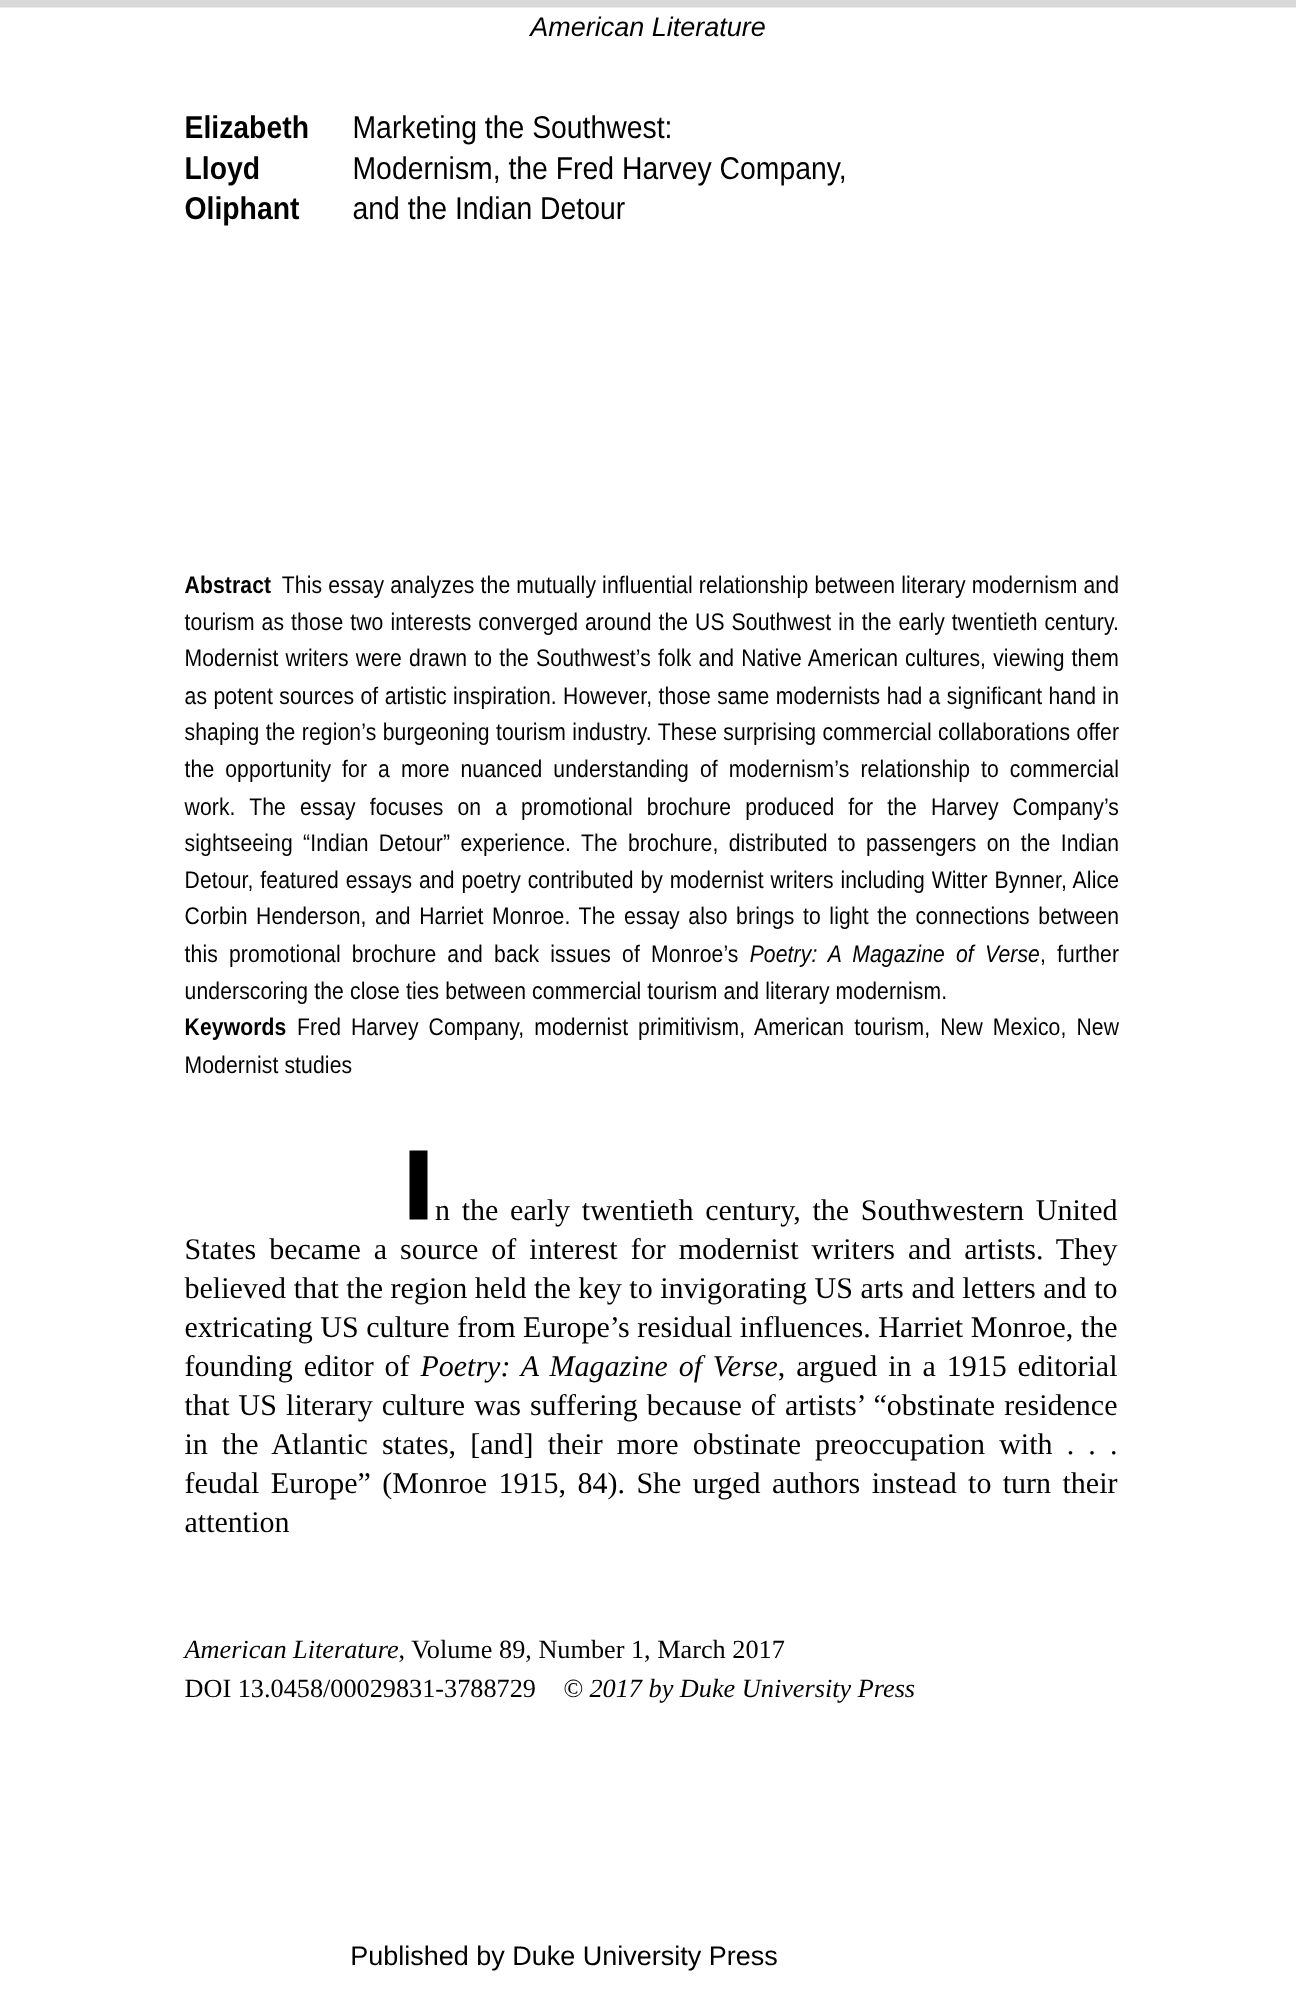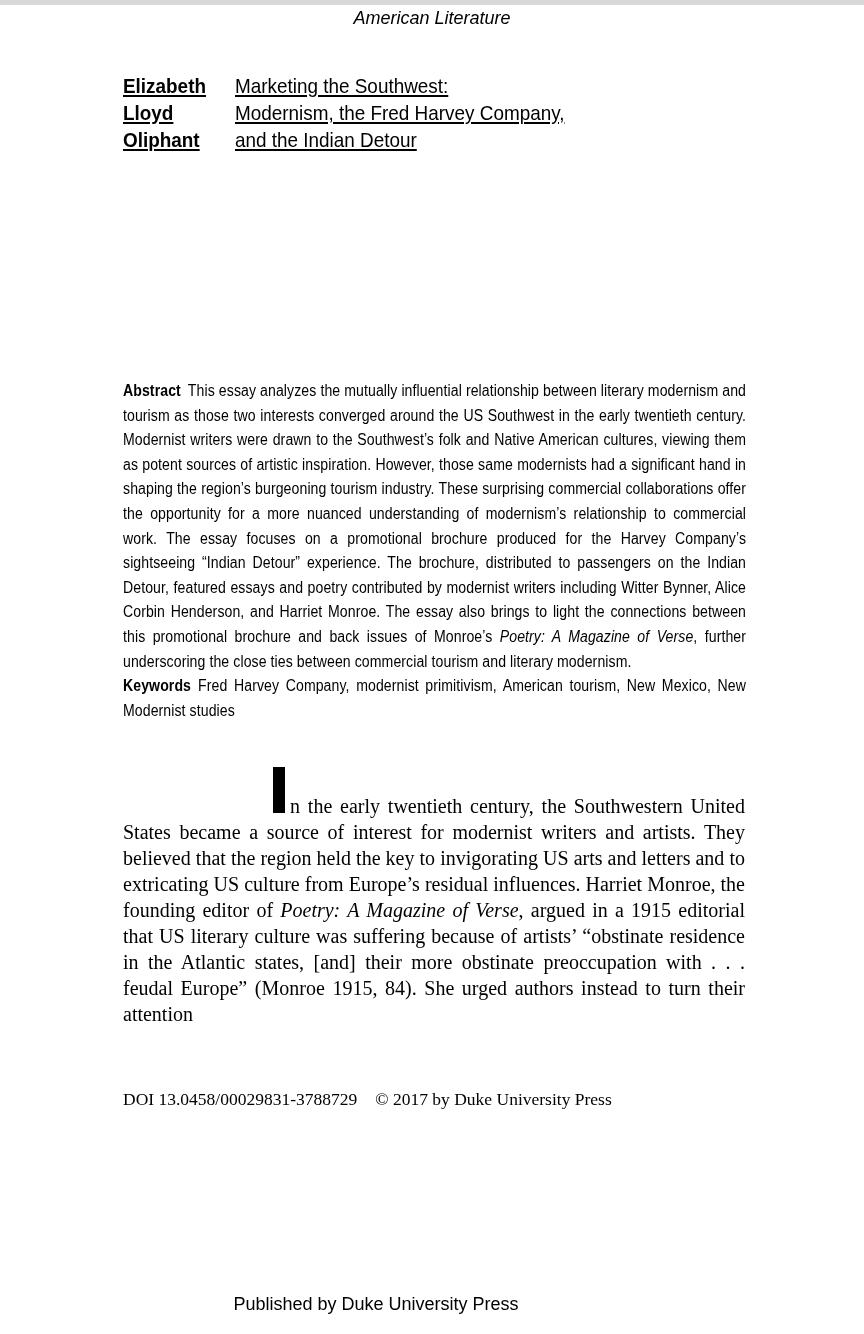--- a/index.html
+++ b/index.html
@@ -28,7 +28,6 @@
   .byline {
     position: absolute; left: 123px; top: 72px;
     display: flex;
-    text-decoration: underline;
   }
   .byline .col {
     font-family: "Liberation Sans", sans-serif;

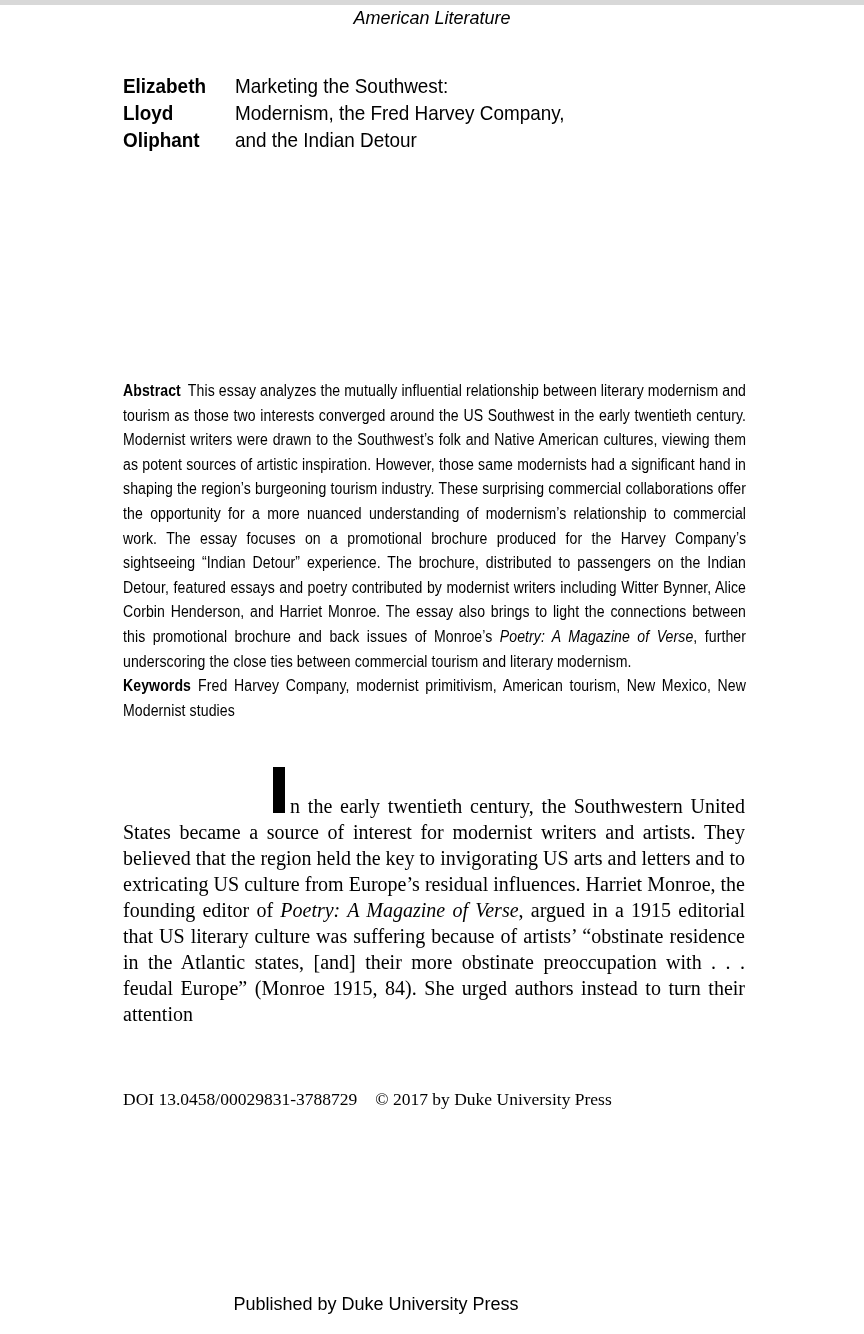--- a/index.html
+++ b/index.html
@@ -114,6 +114,7 @@
 <p class="body-par"><span class="drop-cap">I</span><span>n the early twentieth century, the Southwestern United States became a source of interest for modernist writers and artists. They believed that the region held the key to invigorating US arts and letters and to extricating US culture from Europe’s residual influences. Harriet Monroe, the founding editor of </span><span class="ital">Poetry: A Magazine of Verse</span><span>, argued in a 1915 editorial that US literary culture was suffering because of artists’ “obstinate residence in the Atlantic states, [and] their more obstinate preoccupation with .&nbsp;.&nbsp;. feudal Europe” (Monroe 1915, 84). She urged authors instead to turn their attention</span></p>
 
 <div class="footer-cite">
+  <p><span class="ital">American Literature</span><span>, Volume 89, Number 1, March 2017</span></p>
   <p><span>DOI 13.0458/00029831-3788729</span><span class="copyright-span">© 2017 by Duke University Press</span></p>
 </div>
 

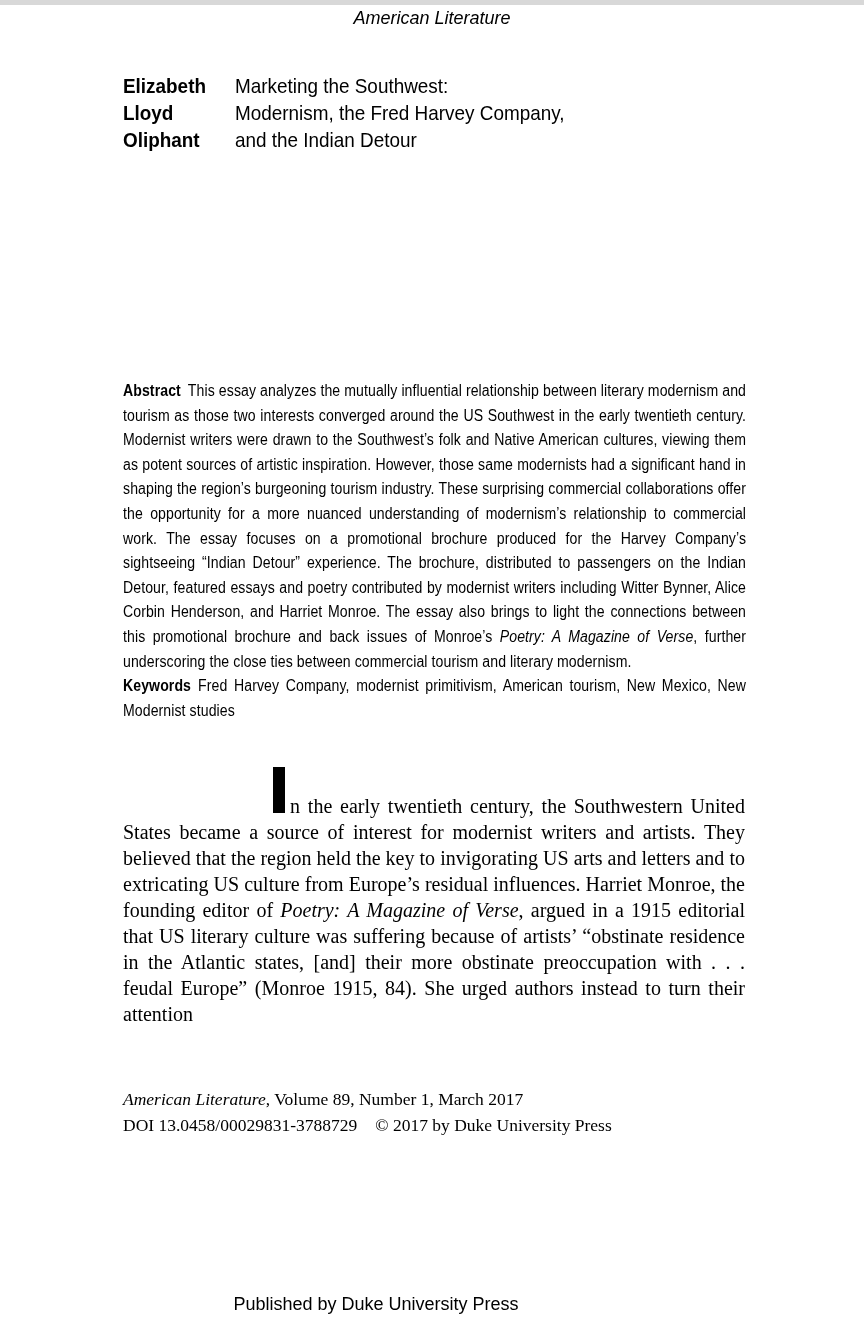--- a/index.html
+++ b/index.html
@@ -77,7 +77,7 @@
     line-height: 26px;
   }
   .footer-cite p { margin: 0; }
-  .copyright-span { margin-left: 18px; }
+  .copyright-span { margin-left: 18px; font-style: italic; }
   .published-by {
     position: absolute; top: 1294px; left: 0;
     width: 752px;

